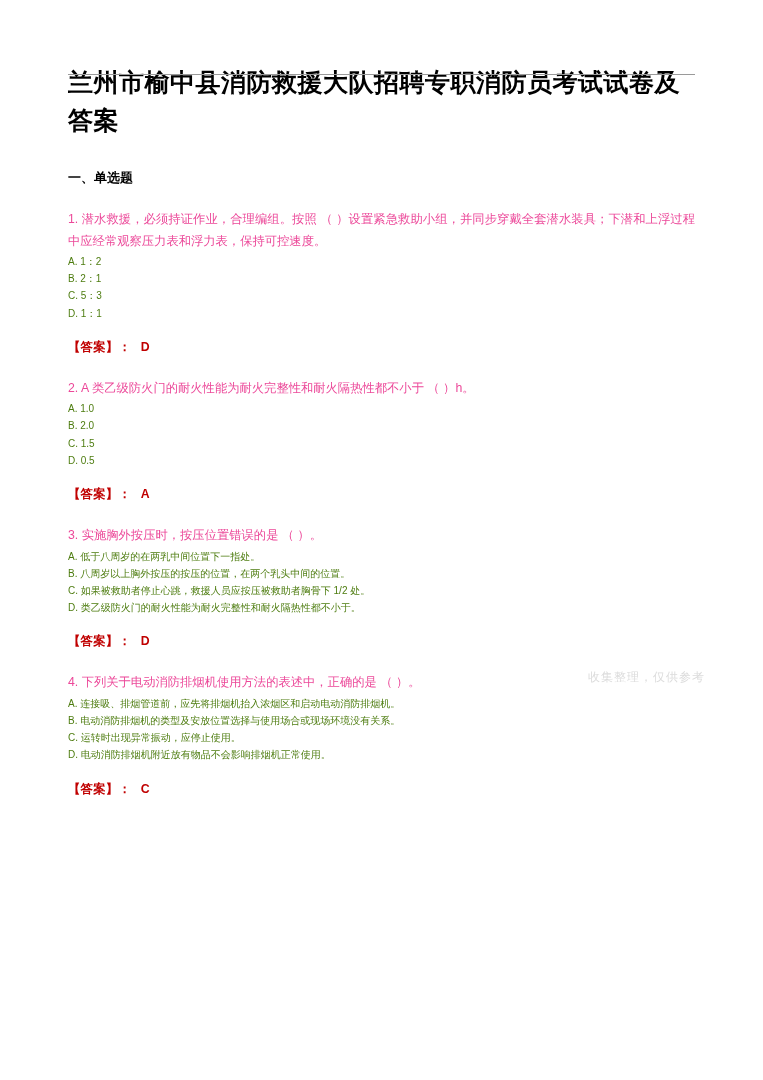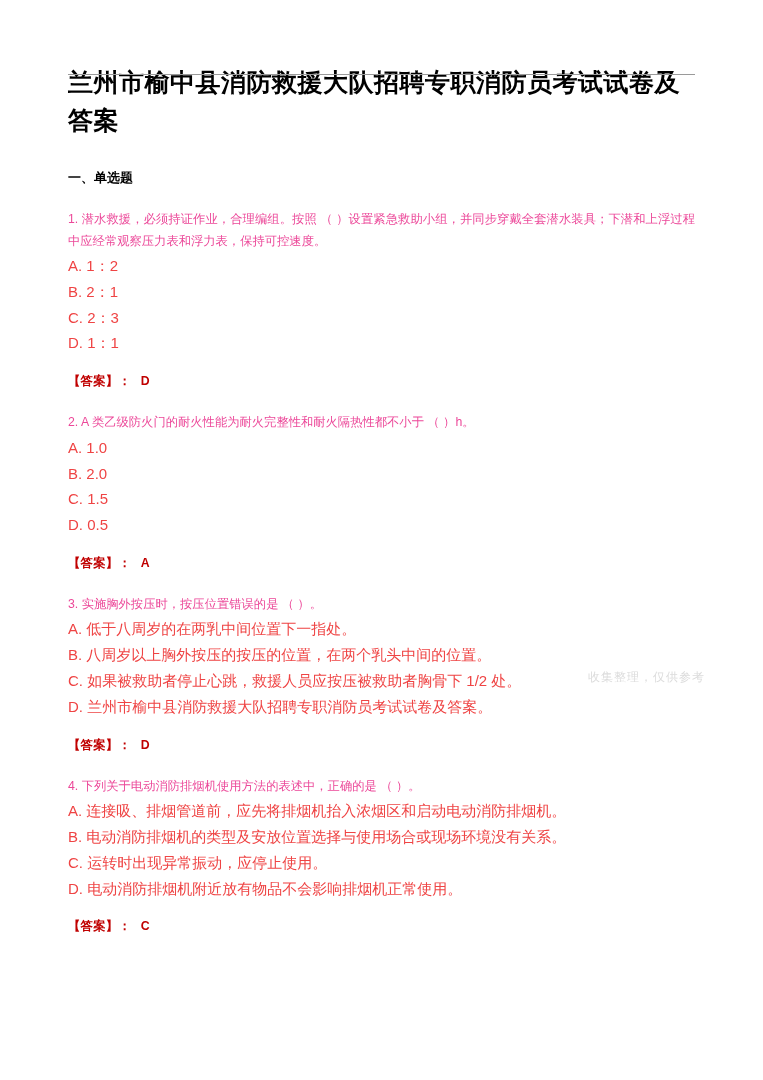--- a/index.html
+++ b/index.html
@@ -61,9 +61,9 @@
     margin-top: 1px;
   }
   .q-option {
-    font-size: 15px;
+    font-size: 10px;
     line-height: 1.72;
-    color: #ef4444;
+    color: #4d7c0f;
   }
   .answer-line {
     margin-top: 17px;

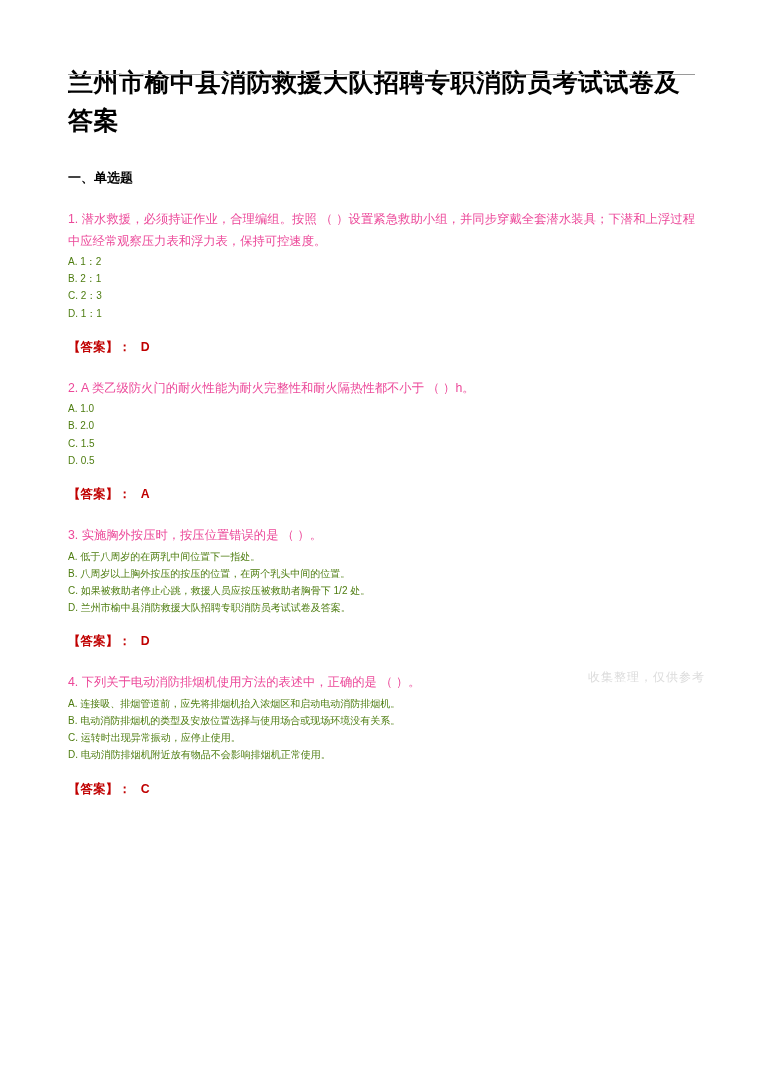--- a/index.html
+++ b/index.html
@@ -109,7 +109,7 @@
     <div class="q-options">
       <div class="q-option">A. 1：2</div>
       <div class="q-option">B. 2：1</div>
-      <div class="q-option">C. 2：3</div>
+      <div class="q-option">C. 5：3</div>
       <div class="q-option">D. 1：1</div>
     </div>
     <div class="answer-line">

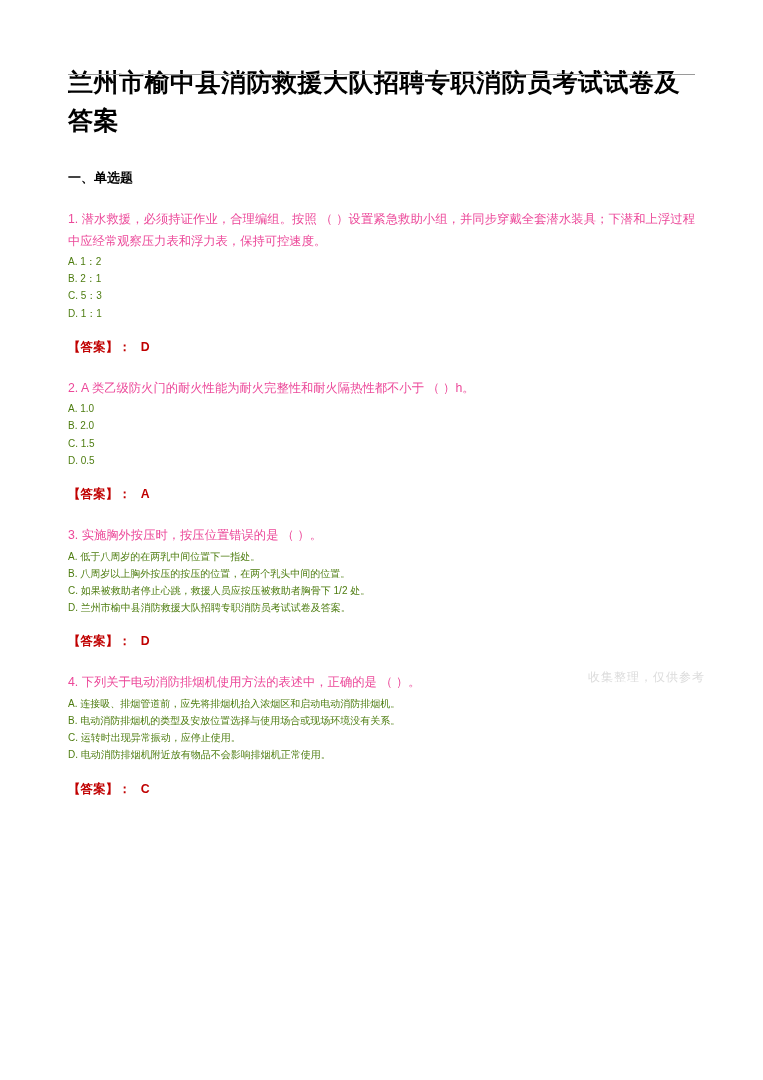--- a/index.html
+++ b/index.html
@@ -138,7 +138,7 @@
       <div class="q-option">A. 低于八周岁的在两乳中间位置下一指处。</div>
       <div class="q-option">B. 八周岁以上胸外按压的按压的位置，在两个乳头中间的位置。</div>
       <div class="q-option">C. 如果被救助者停止心跳，救援人员应按压被救助者胸骨下 1/2 处。</div>
-      <div class="q-option">D. 兰州市榆中县消防救援大队招聘专职消防员考试试卷及答案。</div>
+      <div class="q-option">D. 类乙级防火门的耐火性能为耐火完整性和耐火隔热性都不小于。</div>
     </div>
     <div class="answer-line">
       <span>【答案】：</span>

